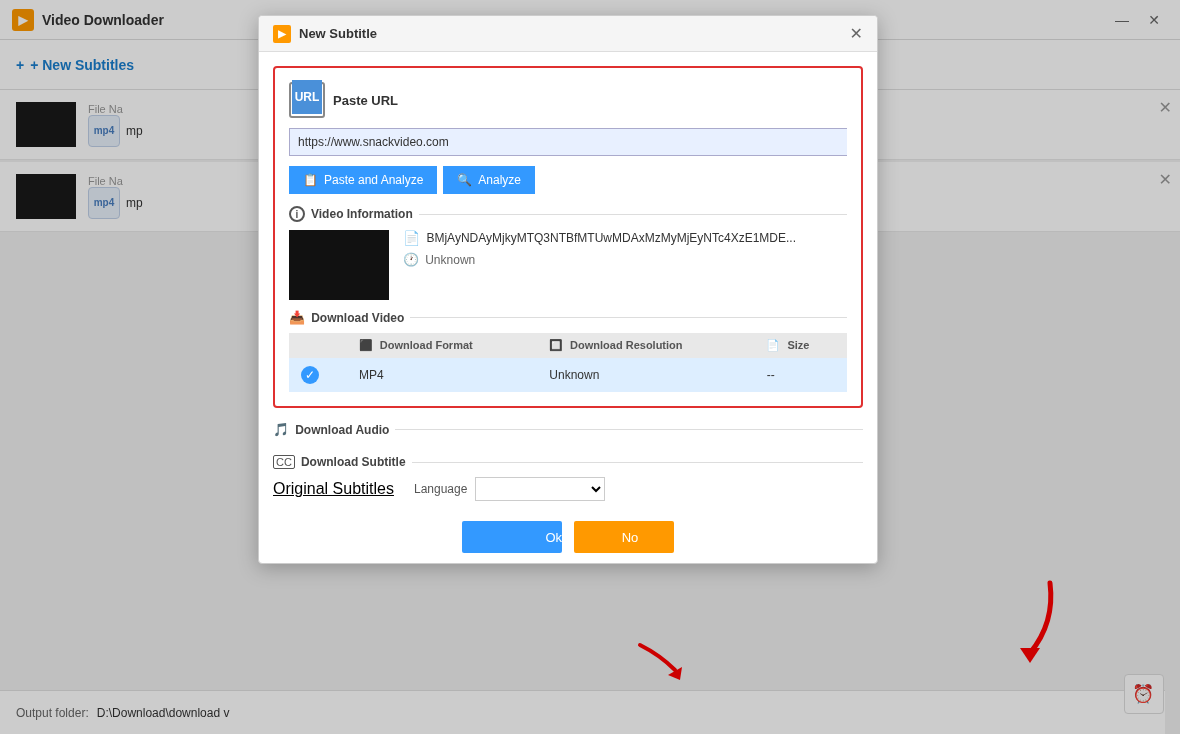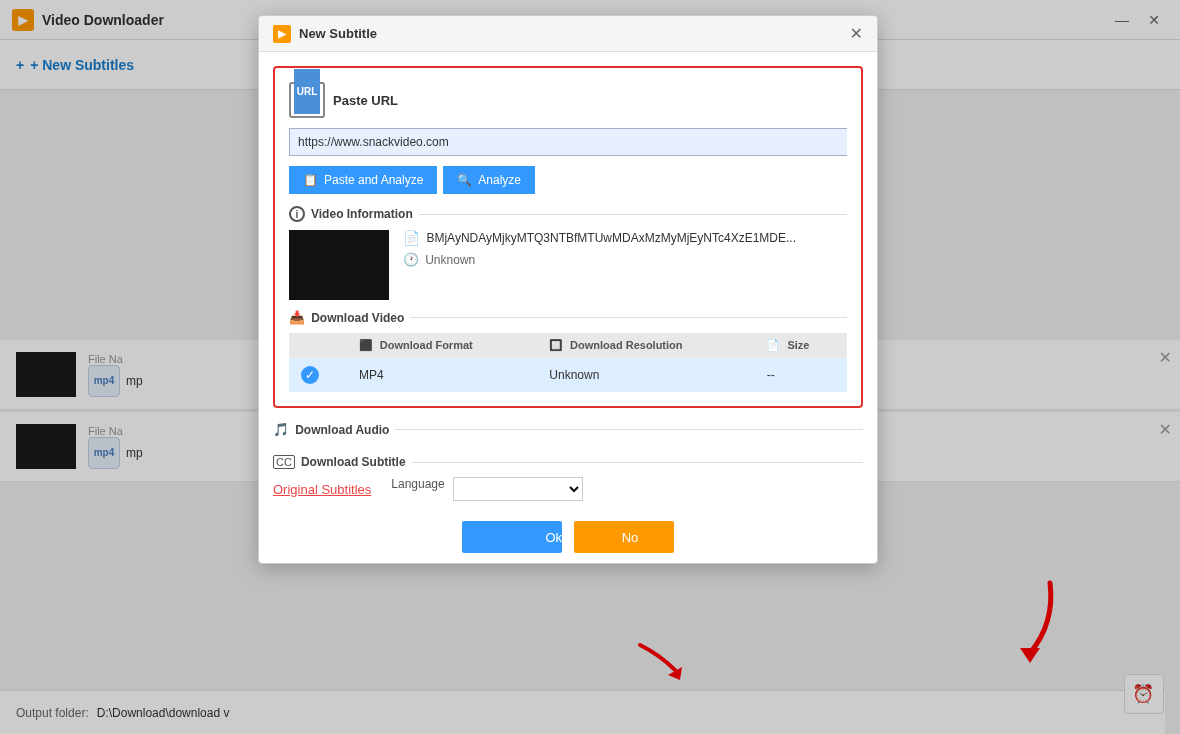--- a/index.html
+++ b/index.html
@@ -233,8 +233,8 @@
     .url-badge {
       background: #4a90d9;
       color: white;
-      font-size: 10px;
-      padding: 17px 3px;
+      font-size: 12px;
+      padding: 10px 3px;
       position: absolute;
       bottom: 2px;
       font-weight: bold;

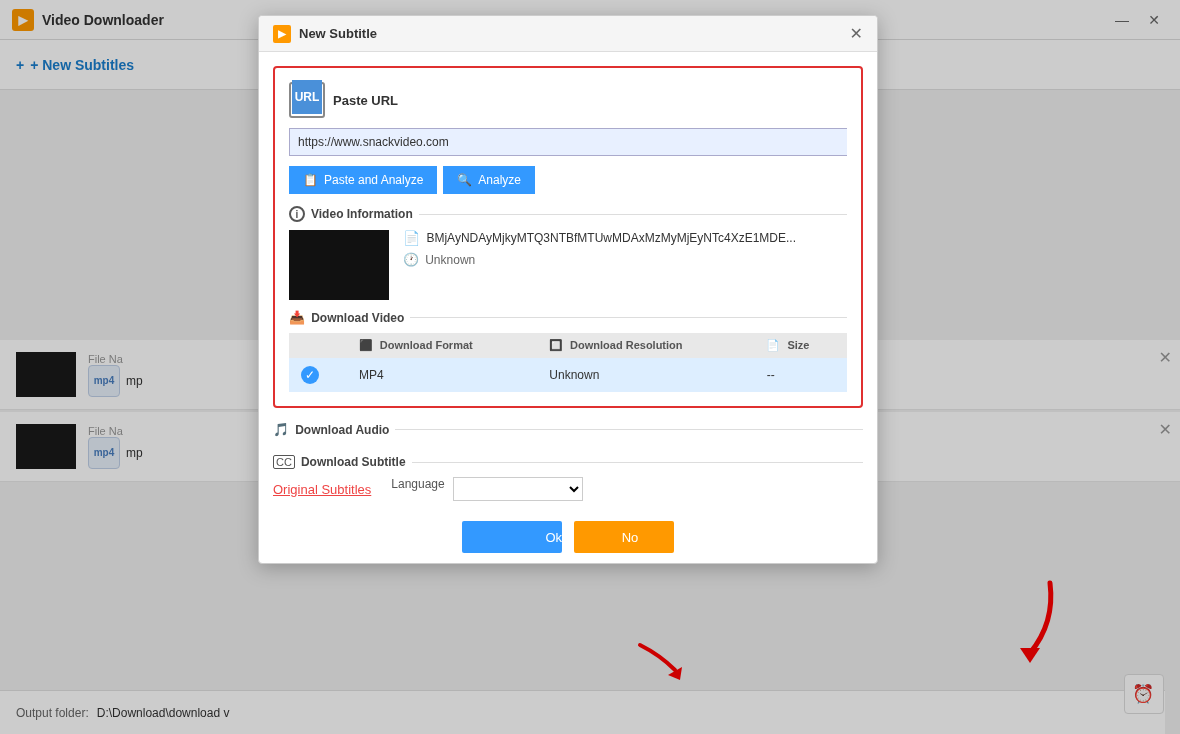--- a/index.html
+++ b/index.html
@@ -79,7 +79,6 @@
       height: calc(734px - 90px);
       background: #f0f0f0;
       position: relative;
-      align-items: center;
     }
 
     

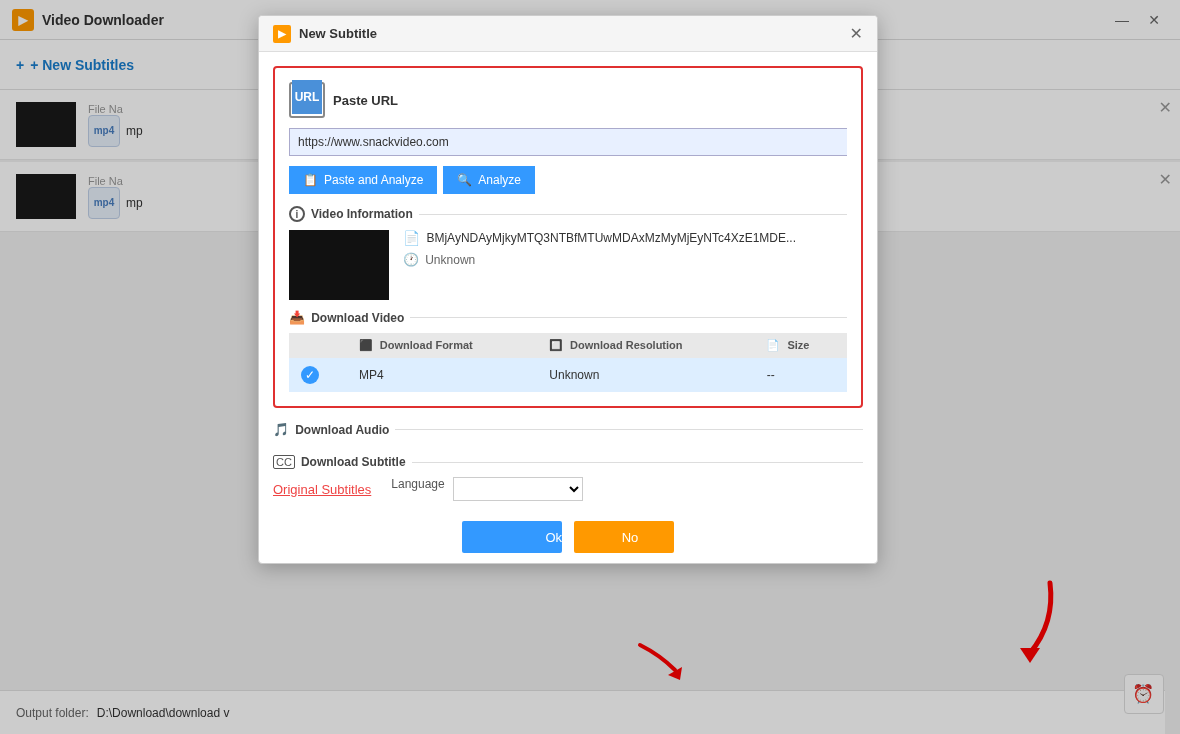--- a/index.html
+++ b/index.html
@@ -385,7 +385,7 @@
       margin-top: 8px;
     }
     .original-subtitles-link {
-      color: #ef4444; text-decoration: underline; font-size: 13px;
+      color: #000000; text-decoration: underline; font-size: 16px;
       cursor: pointer; background: none; border: none;
     }
     .language-row {

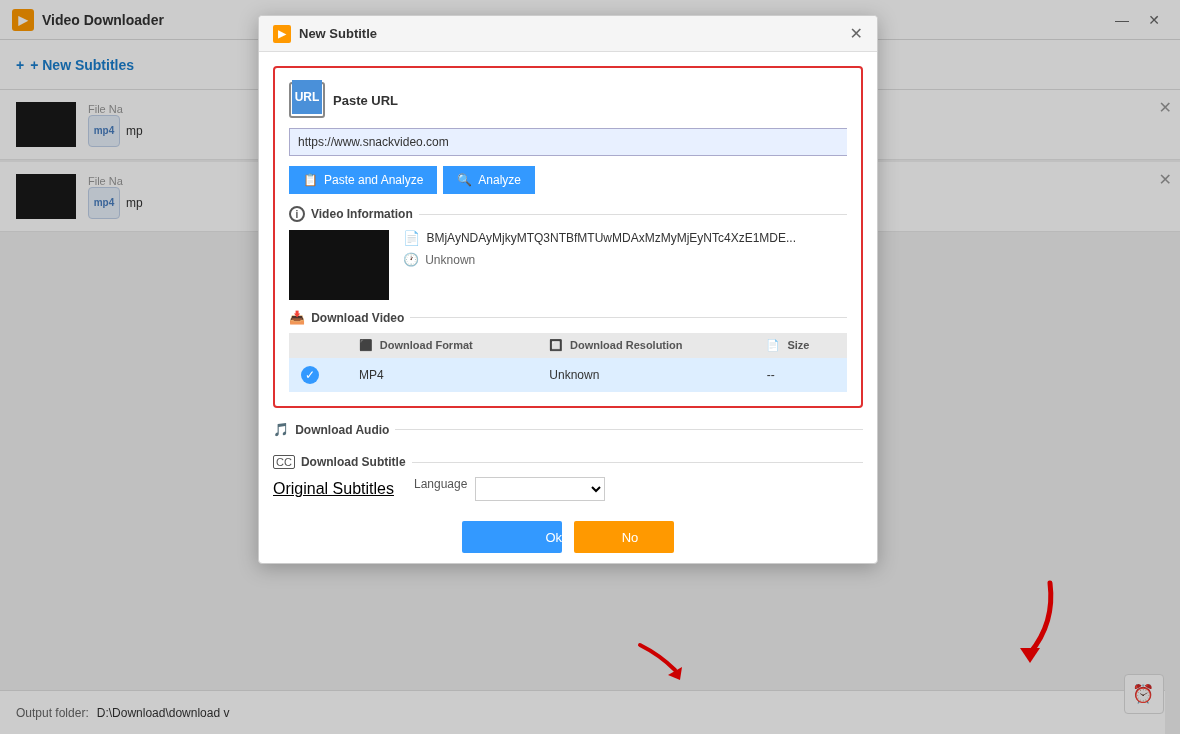--- a/index.html
+++ b/index.html
@@ -389,7 +389,7 @@
       cursor: pointer; background: none; border: none;
     }
     .language-row {
-      display: flex; gap: 8px;
+      display: flex; align-items: center; gap: 8px;
     }
     .language-label { font-size: 12px; color: #555; }
     .language-select {

